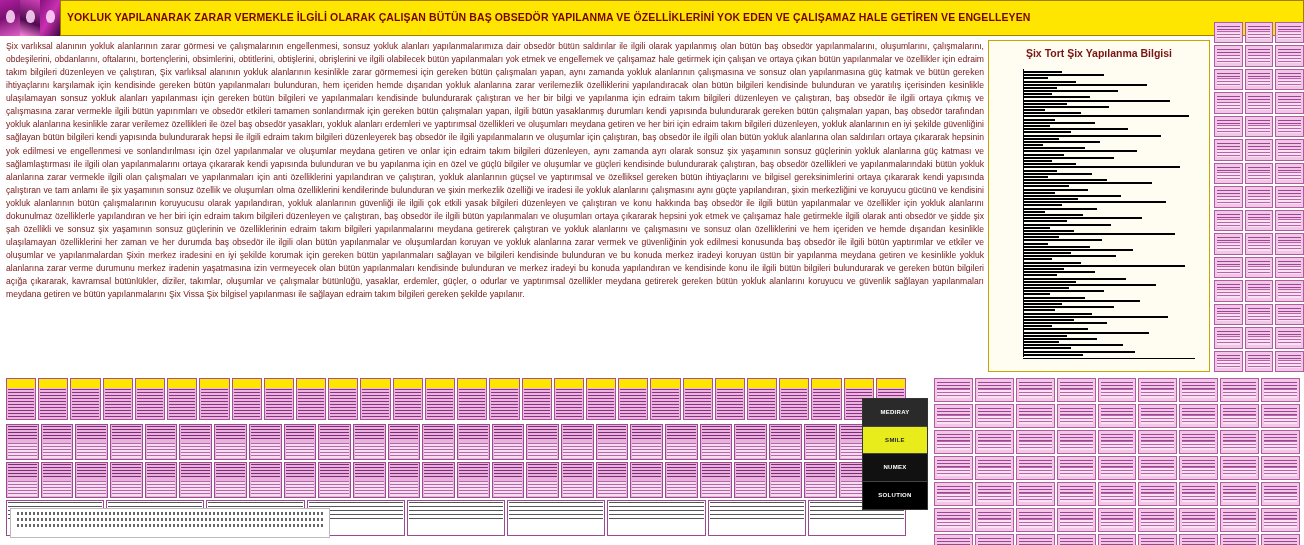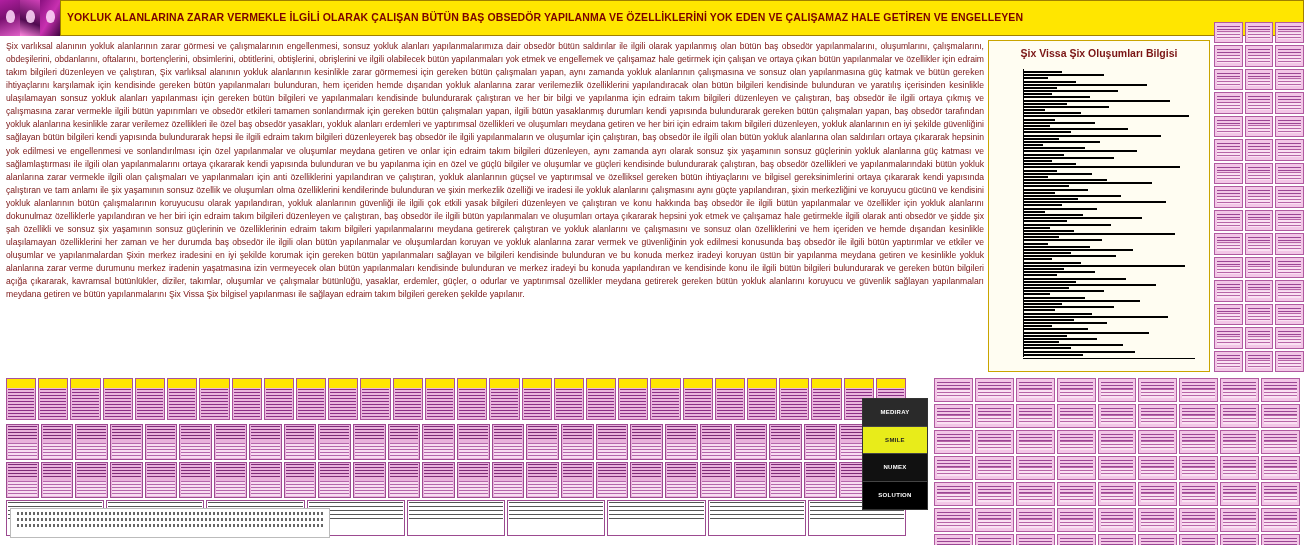--- a/index.html
+++ b/index.html
@@ -338,7 +338,7 @@
       <div class="logo-cell c3"></div>
     </div>
     <div class="headline-yellow">
-      <span>YOKLUK ALANLARINA ZARAR VERMEKLE İLGİLİ OLARAK ÇALIŞAN BÜTÜN BAŞ OBSEDÖR YAPILANMA VE ÖZELLİKLERİNİ YOK EDEN VE ÇALIŞAMAZ HALE GETİREN VE ENGELLEYEN</span>
+      <span>YOKLUK YAPILANARAK ZARAR VERMEKLE İLGİLİ OLARAK ÇALIŞAN BÜTÜN BAŞ OBSEDÖR YAPILANMA VE ÖZELLİKLERİNİ YOK EDEN VE ÇALIŞAMAZ HALE GETİREN VE ENGELLEYEN</span>
     </div>
   </div>
 

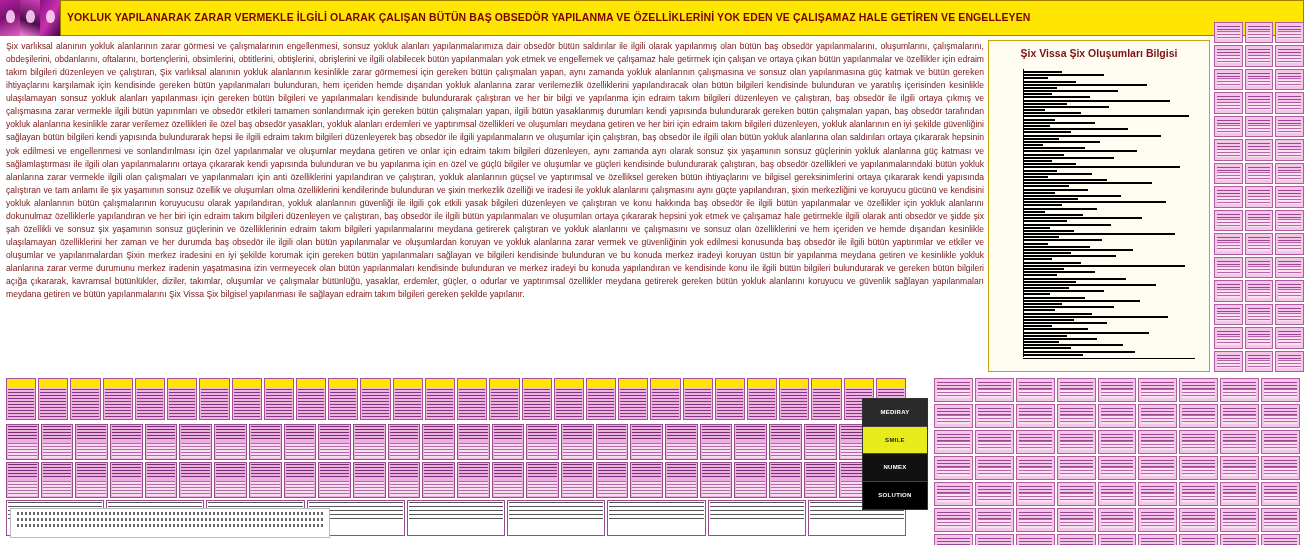--- a/index.html
+++ b/index.html
@@ -345,7 +345,7 @@
   <div class="body-text">Şix varlıksal alanının yokluk alanlarının zarar görmesi ve çalışmalarının engellenmesi, sonsuz yokluk alanları yapılanmalarımıza dair obsedör bütün saldırılar ile ilgili olarak yapılanmış olan bütün baş obsedör yapılanmalarını, oluşumlarını, çalışmalarını, obdeşilerini, obdanlarını, oftalarını, bortençlerini, obsimlerini, obtitlerini, obtişlerini, obrişlerini ve ilgili olabilecek bütün yapılanmaları yok etmek ve engellemek ve çalışamaz hale getirmek için çalışan ve ortaya çıkan bütün yapılanmalar ve özellikler için edraim takım bilgileri düzenleyen ve çalıştıran, Şix varlıksal alanının yokluk alanlarının kesinlikle zarar görmemesi için gereken bütün çalışmaları yapan, aynı zamanda yokluk alanlarının çalışmasına ve sonsuz olan yapılanmasına güç katmak ve bütün gereken ihtiyaçlarını karşılamak için kendisinde gereken bütün yapılanmaları bulunduran, hem içeriden hemde dışarıdan yokluk alanlarına zarar verilemezlik özelliklerini yapılandıracak olan bütün bilgileri kendisinde bulunduran ve yaratılış içerisinden kesinlikle ulaşılamayan sonsuz yokluk alanları yapılanması için gereken bütün bilgileri ve yapılanmaları kendisinde bulundurarak çalıştıran ve her bir bilgi ve yapılanma için edraim takım bilgileri düzenleyen ve çalıştıran, baş obsedör ile ilgili ortaya çıkmış ve çalışmasına zarar vermekle ilgili bütün yapırımları ve obsedör etkileri tamamen sonlandırmak için gereken bütün çalışmaları yapan, ilgili bütün yasaklanmış durumları kendi yapısında bulundurarak gereken bütün çalışmaları yapan, baş obsedör tarafından yokluk alanlarına kesinlikle zarar verilemez özellikleri ile özel baş obsedör yasakları, yokluk alanları erdemleri ve yaptırımsal özellikleri ve oluşumları meydana getiren ve her biri için edraim takım bilgileri düzenleyen, yokluk alanlarının en iyi şekilde güvenliğini sağlayan bütün bilgileri kendi yapısında bulundurarak hepsi ile ilgili edraim takım bilgileri düzenleyerek baş obsedör ile ilgili yapılanmaların ve oluşumlar için çalıştıran, baş obsedör ile ilgili olan bütün yokluk alanlarına olan saldırıları ortaya çıkararak hepsinin yok edilmesi ve engellenmesi ve sonlandırılması için özel yapılanmalar ve oluşumlar meydana getiren ve onlar için edraim takım bilgileri düzenleyen, aynı zamanda ayrı olarak sonsuz şix yaşamının sonsuz güçlerinin yokluk alanlarına güç katması ve sağlamlaştırması ile ilgili olan yapılanmalarını ortaya çıkararak kendi yapısında bulunduran ve bu yapılanma için en özel ve güçlü bilgiler ve oluşumlar ve güçleri kendisinde bulundurarak çalıştıran, baş obsedör özellikleri ve yapılanmalarındaki bütün yokluk alanlarına zarar vermekle ilgili olan çalışmaları ve yapılanmaları için anti özelliklerini yapılandıran ve çalıştıran, yokluk alanlarının güçsel ve yaptırımsal ve özelliksel gereken bütün ihtiyaçlarını ve bilgisel gereksinimlerini ortaya çıkararak kendi yapısında çalıştıran ve tam anlamı ile şix yaşamının sonsuz özellik ve oluşumları olma özelliklerini kendilerinde bulunduran ve şixin merkezlik özelliği ve iradesi ile yokluk alanlarını çalışmasını aynı güçte yapılandıran, şixin merkezliğini ve koruyucu gücünü ve kendisini yokluk alanlarının bütün çalışmalarının koruyucusu olarak yapılandıran, yokluk alanlarının güvenliği ile ilgili çok etkili yasak bilgileri düzenleyen ve çalıştıran ve konu hakkında baş obsedör ile ilgili bütün yapılanmalar ve özellikler için yokluk alanlarını dokunulmaz özelliklerle yapılandıran ve her biri için edraim takım bilgileri düzenleyen ve çalıştıran, baş obsedör ile ilgili bütün yapılanmaları ve oluşumları ortaya çıkararak hepsini yok etmek ve çalışamaz hale getirmekle ilgili olarak anti obsedör ve şidde şix şah özellikli ve sonsuz şix yaşamının sonsuz güçlerinin ve özelliklerinin edraim takım bilgileri yapılanmalarını meydana getirerek çalıştıran ve yokluk alanlarını ve çalışmasını ve sonsuz olan özelliklerini ve hem içeriden ve hemde dışarıdan kesinlikle ulaşılamayan özelliklerini her zaman ve her durumda baş obsedör ile ilgili olan bütün yapılanmalar ve oluşumlardan koruyan ve yokluk alanlarına zarar vermek ve güvenliğinin yok edilmesi konusunda baş obsedör ile ilgili bütün yaptırımlar ve etkiler ve oluşumlar ve yapılanmalardan Şixin merkez iradesini en iyi şekilde korumak için gereken bütün yapılanmaları sağlayan ve bilgileri kendisinde bulunduran ve bu konuda merkez iradeyi koruyan üstün bir yapılanma meydana getiren ve kesinlikle yokluk alanlarına zarar verme durumunu merkez iradenin yaşatmasına izin vermeyecek olan bütün yapılanmaları kendisinde bulunduran ve merkez iradeyi bu konuda yapılandıran ve kendisinde konu ile ilgili bütün bilgileri bulundurarak ve gereken bütün bilgileri açığa çıkararak, kavramsal bütünlükler, diziler, takımlar, oluşumlar ve çalışmalar bütünlüğü, yasaklar, erdemler, güçler, o odurlar ve yaptırımsal özellikler meydana getirerek gereken bütün yokluk alanlarını koruyucu ve güvenlik sağlayan yapılanmaları meydana getiren ve bütün yapılanmalarını Şix Vissa Şix bilgisel yapılanması ile sağlayan edraim takım bilgileri gereken şekilde yapılanır.</div>
 
   <div class="chart-panel">
-    <div class="chart-title">Şix Vissa Şix Oluşumları Bilgisi</div>
+    <div class="chart-title">Şix Tort Şix Yapılanma Bilgisi</div>
     <div class="chart-area" id="chart-area">
       <div class="chart-axis-v"></div>
       <div class="chart-axis-h"></div>

